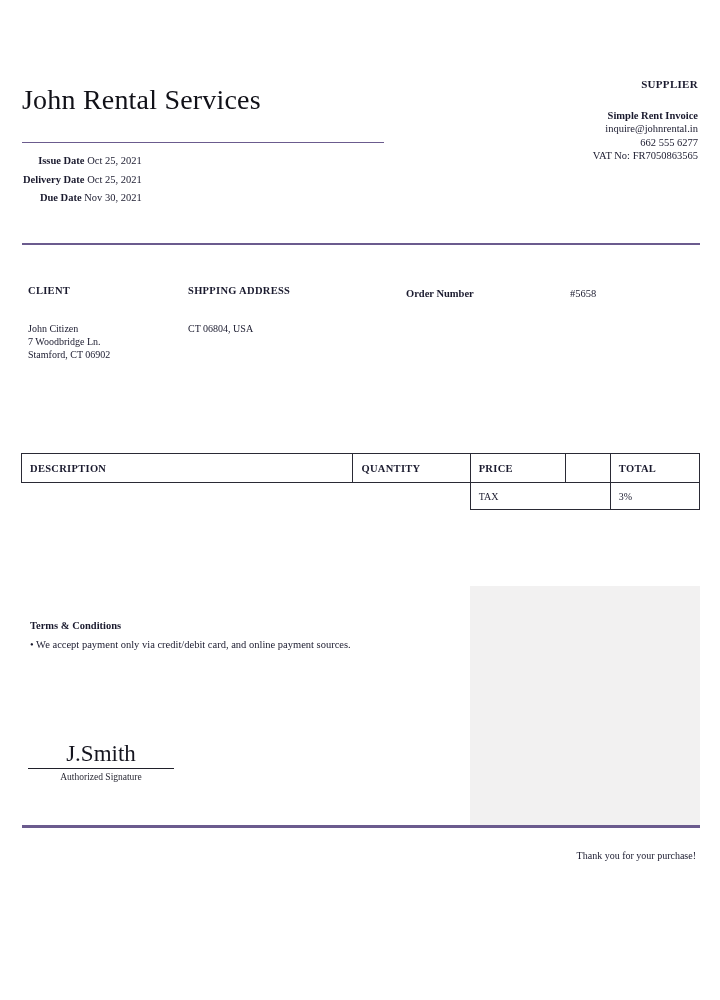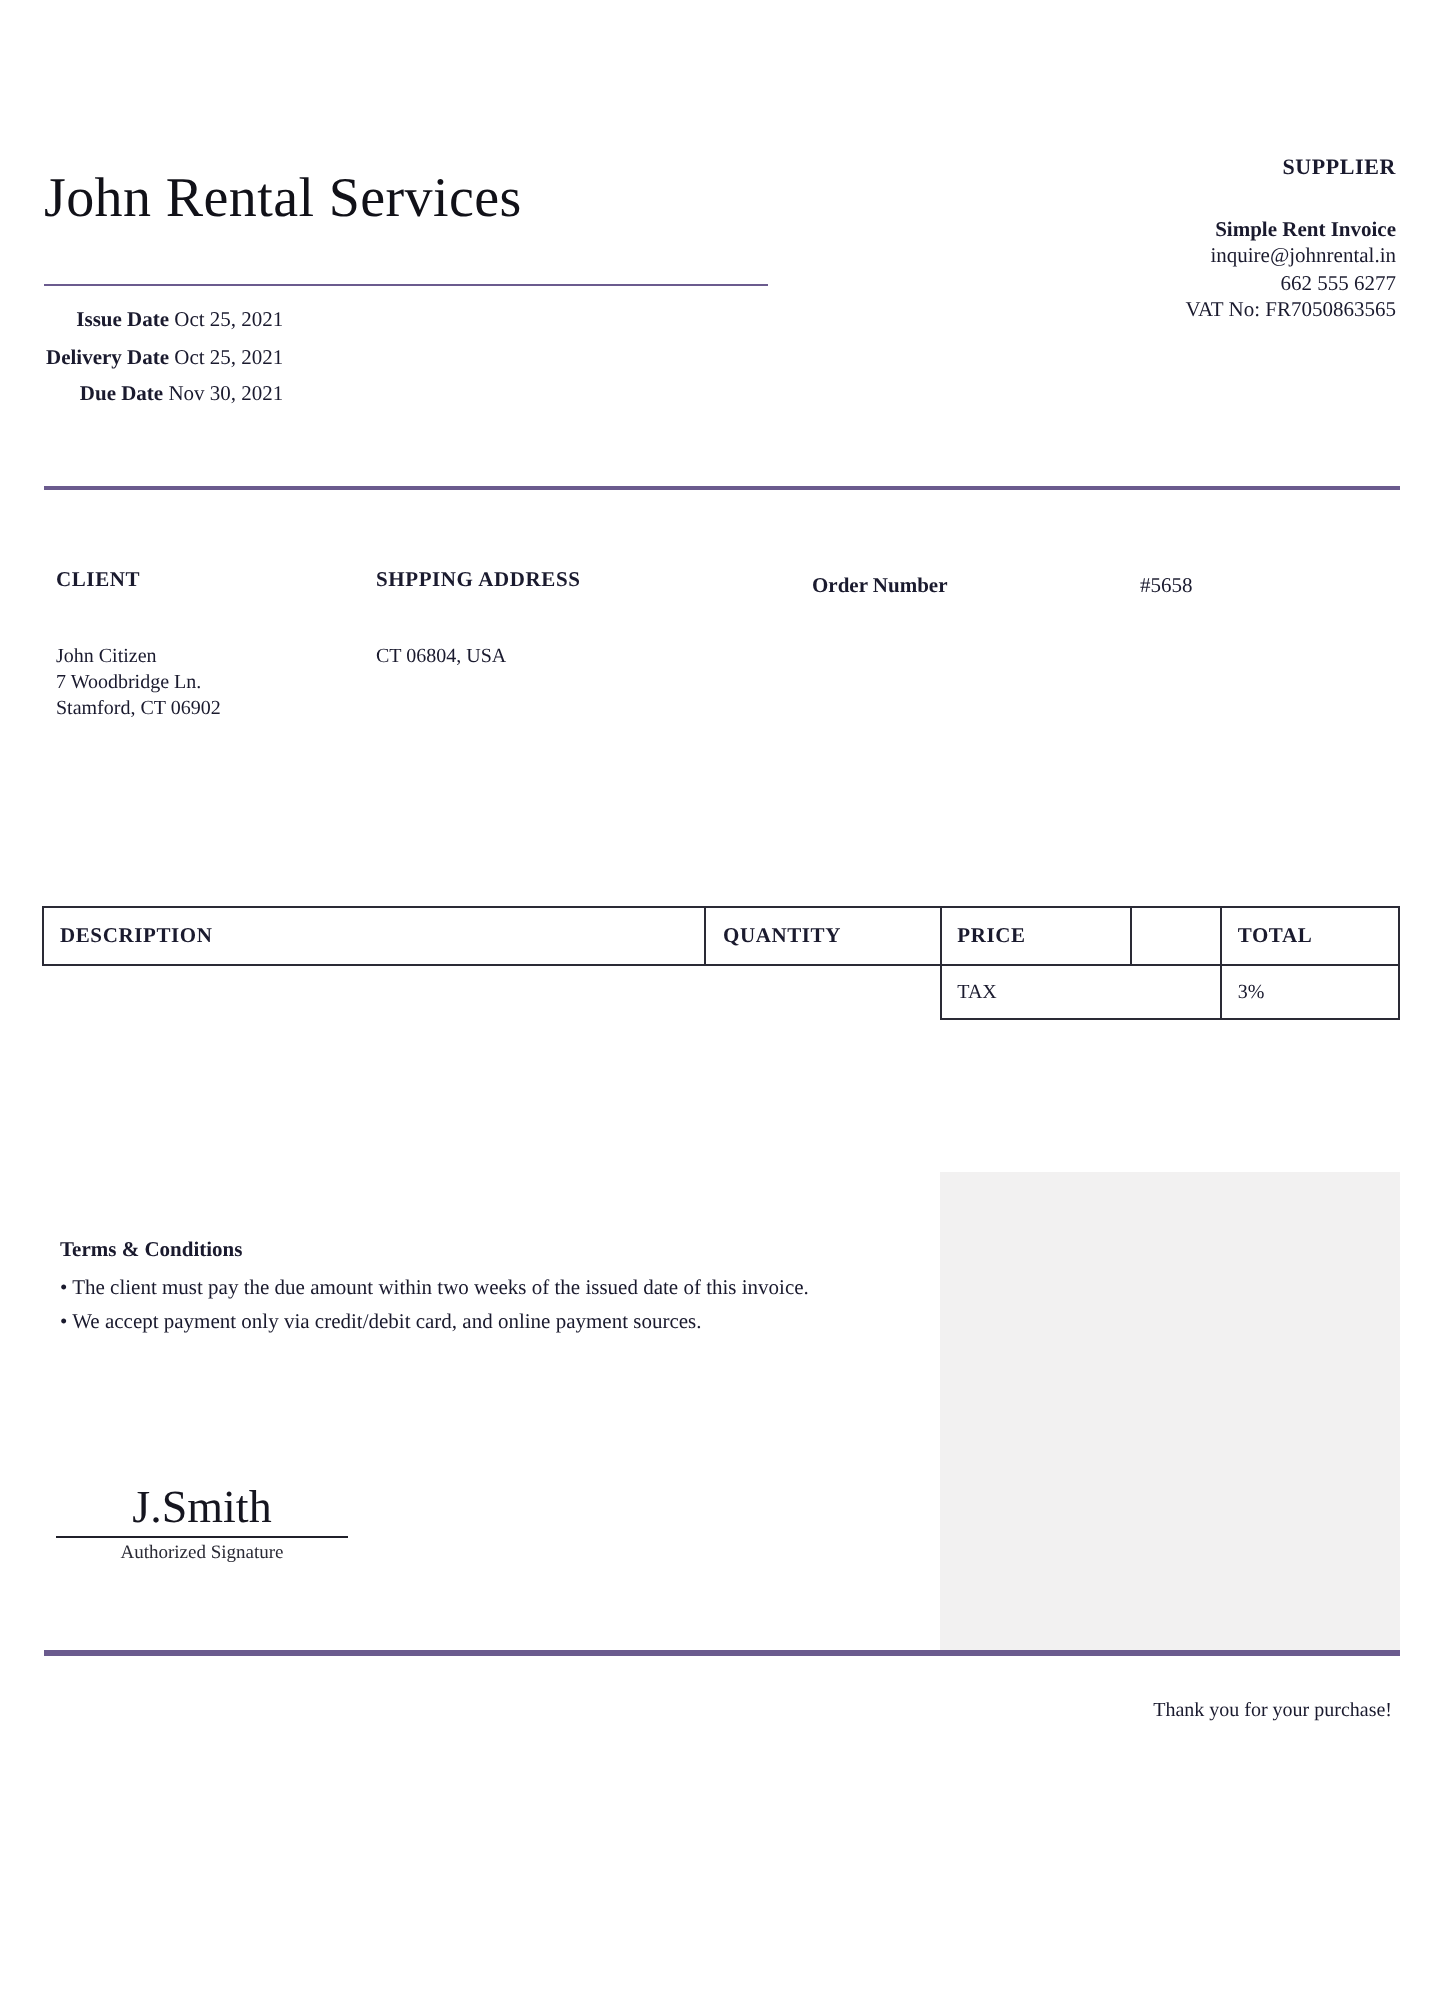--- a/index.html
+++ b/index.html
@@ -297,7 +297,6 @@
 
   <div class="terms">
     <div class="terms-head">Terms &amp; Conditions</div>
-    <span class="terms-item">•   The client must pay the due amount within two weeks of the issued date of this invoice.</span>
     <span class="terms-item">• We accept payment only via credit/debit card, and online payment sources.</span>
   </div>
 

